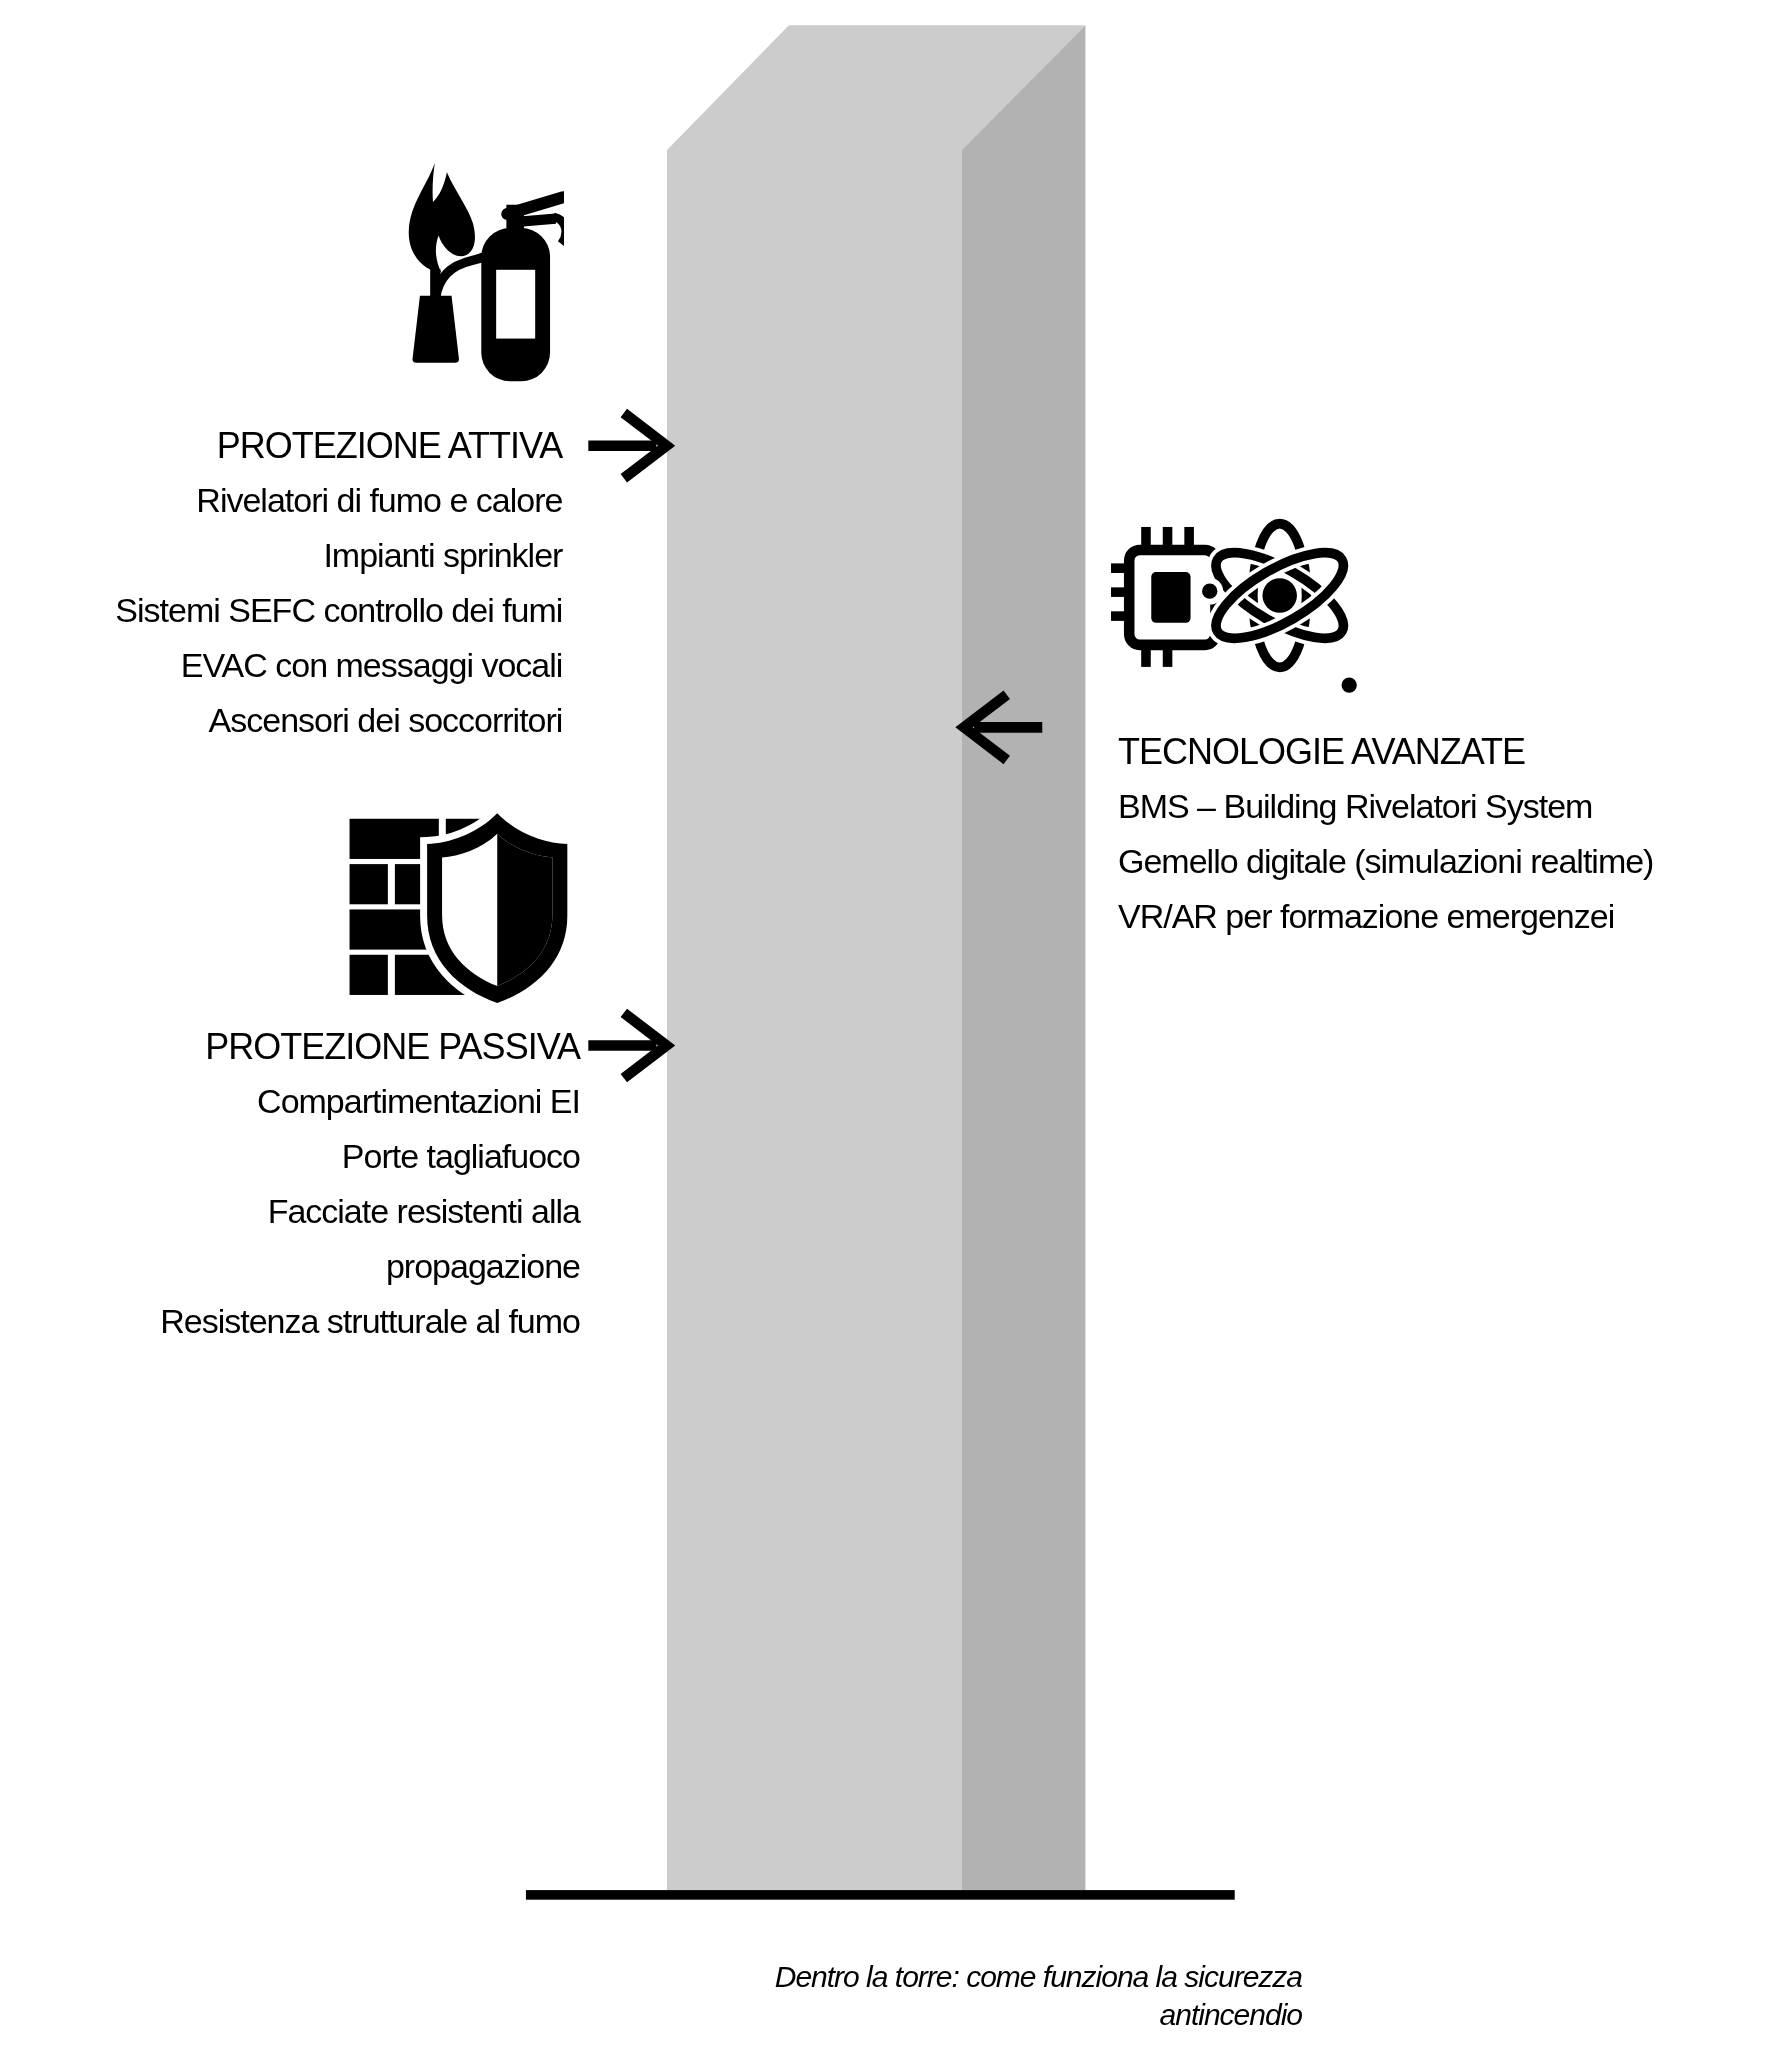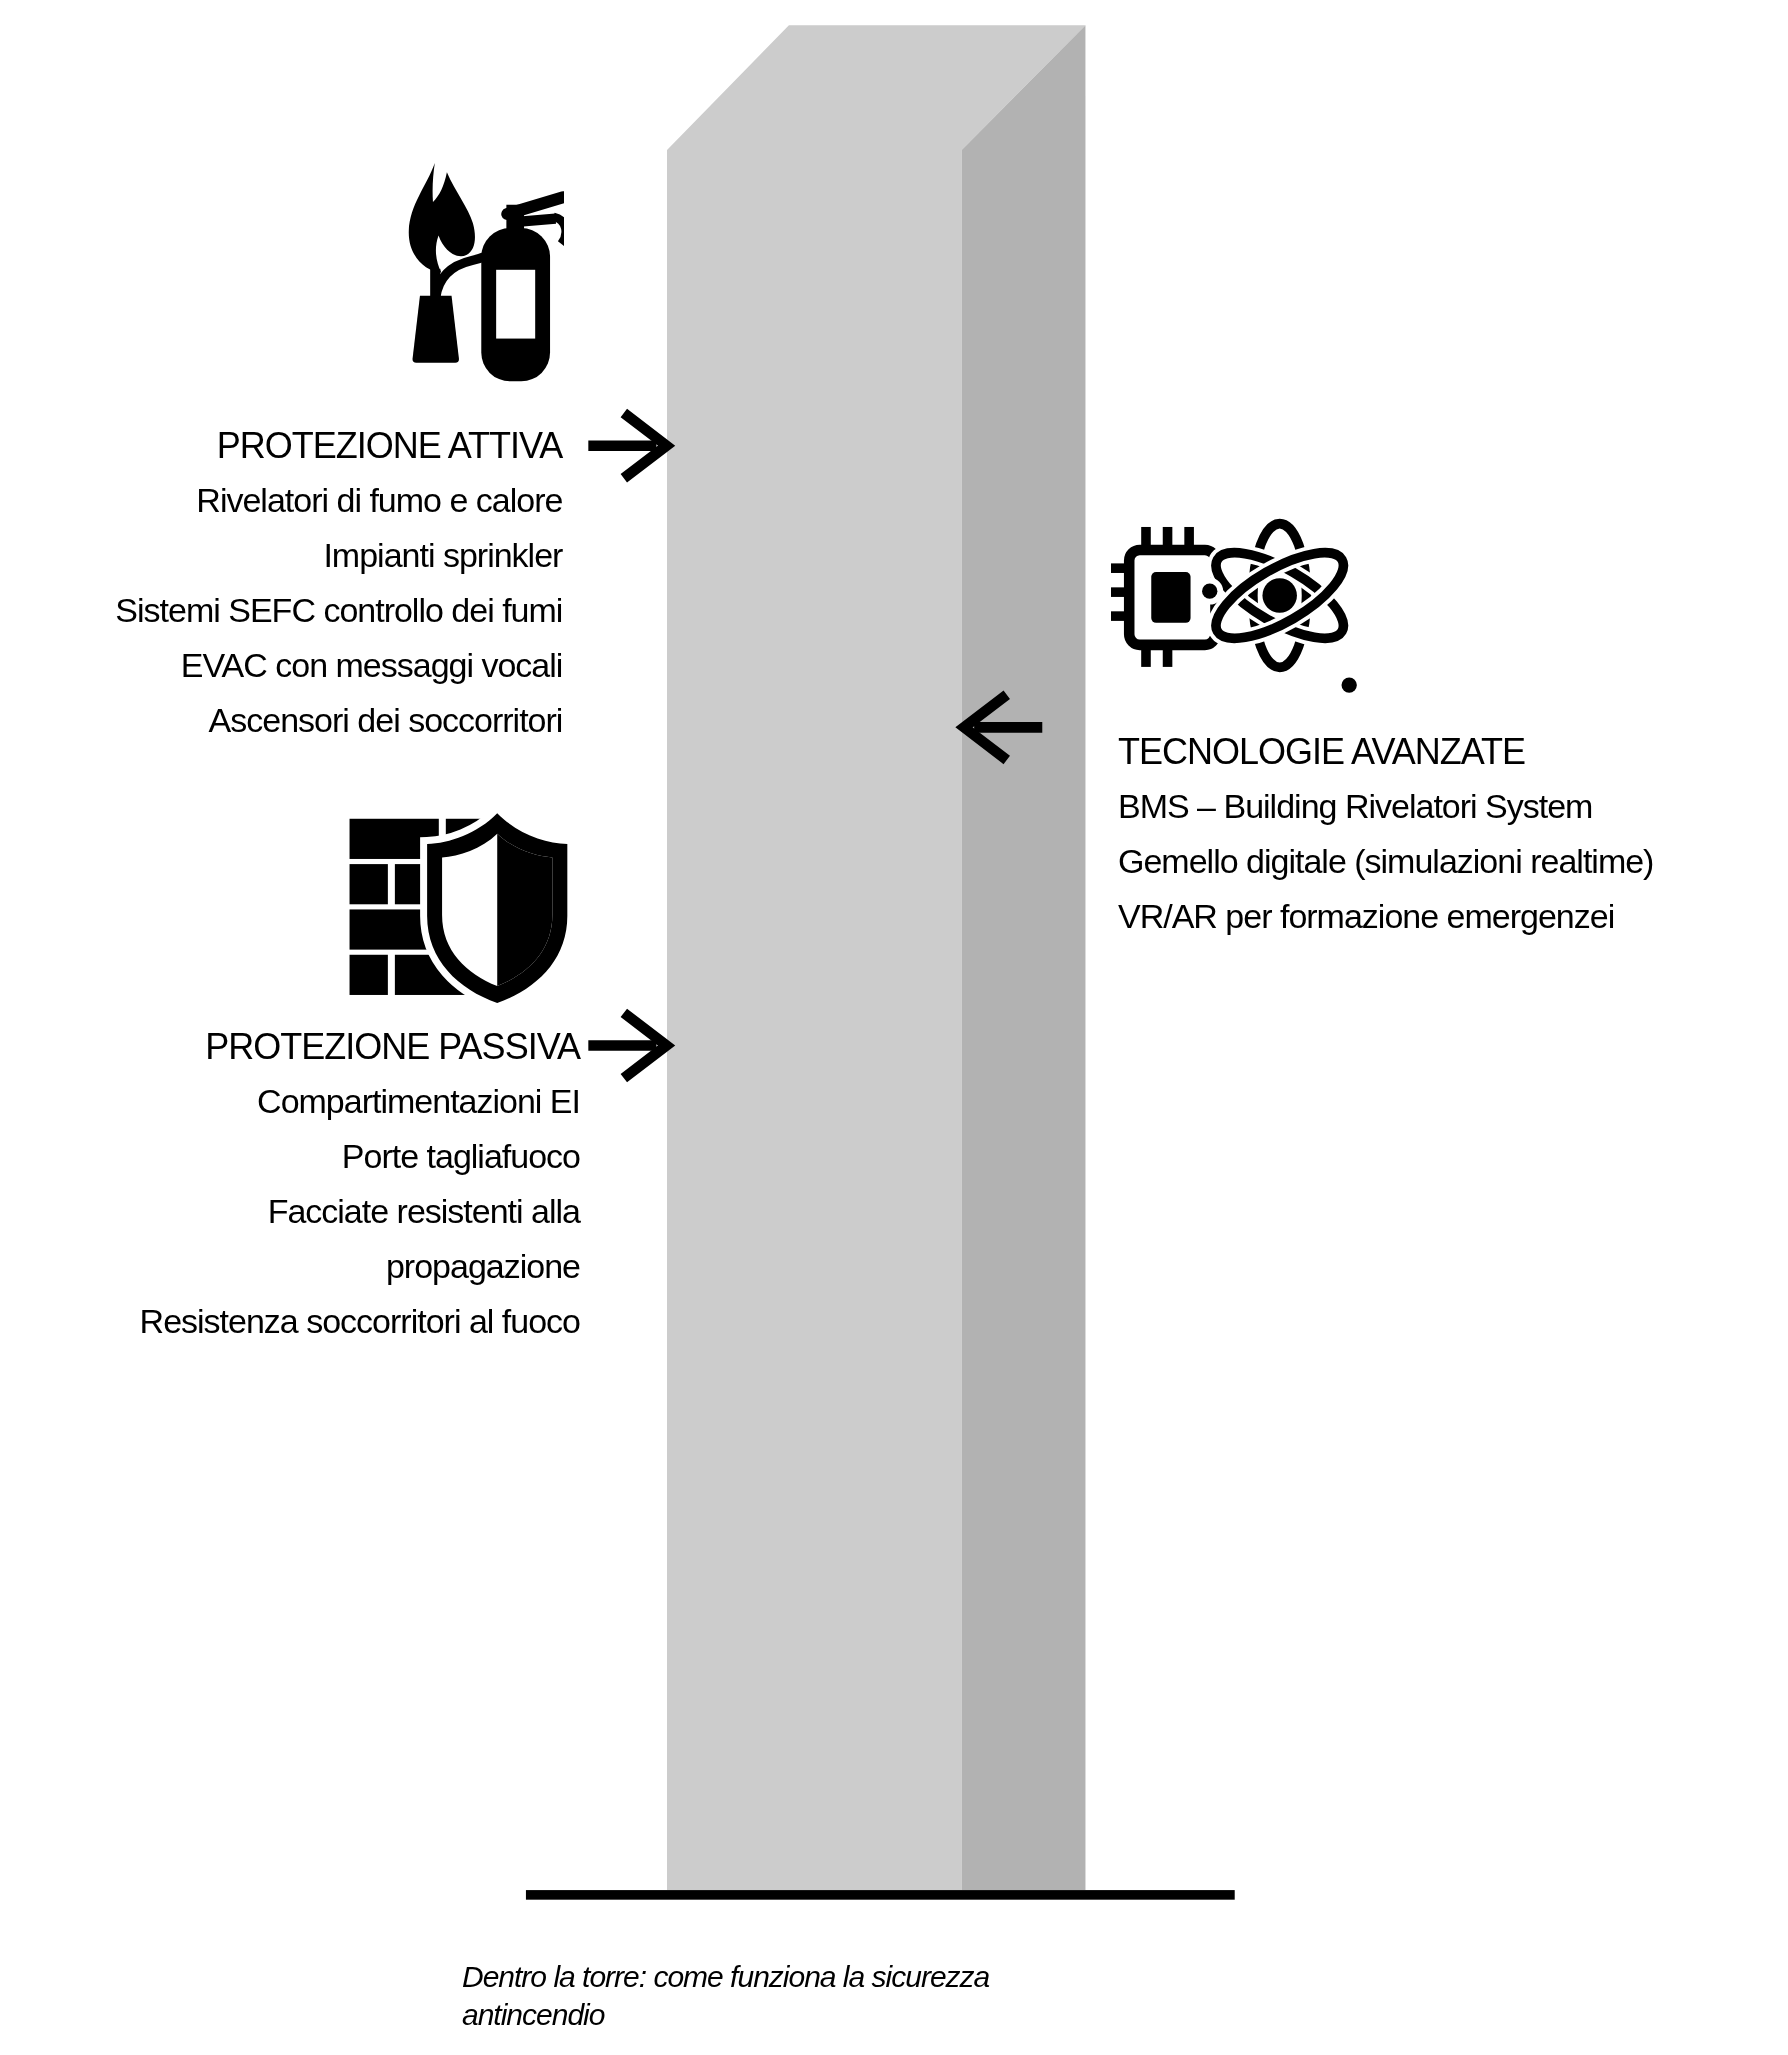--- a/index.html
+++ b/index.html
@@ -160,7 +160,7 @@
   <div class="item">Porte tagliafuoco</div>
   <div class="item">Facciate resistenti alla
 propagazione</div>
-  <div class="item">Resistenza soccorritori al fuoco</div>
+  <div class="item">Resistenza strutturale al fumo</div>
 </div>
 
 <div class="abs label-block align-left" style="left:1118px;top:700px;width:667px;">

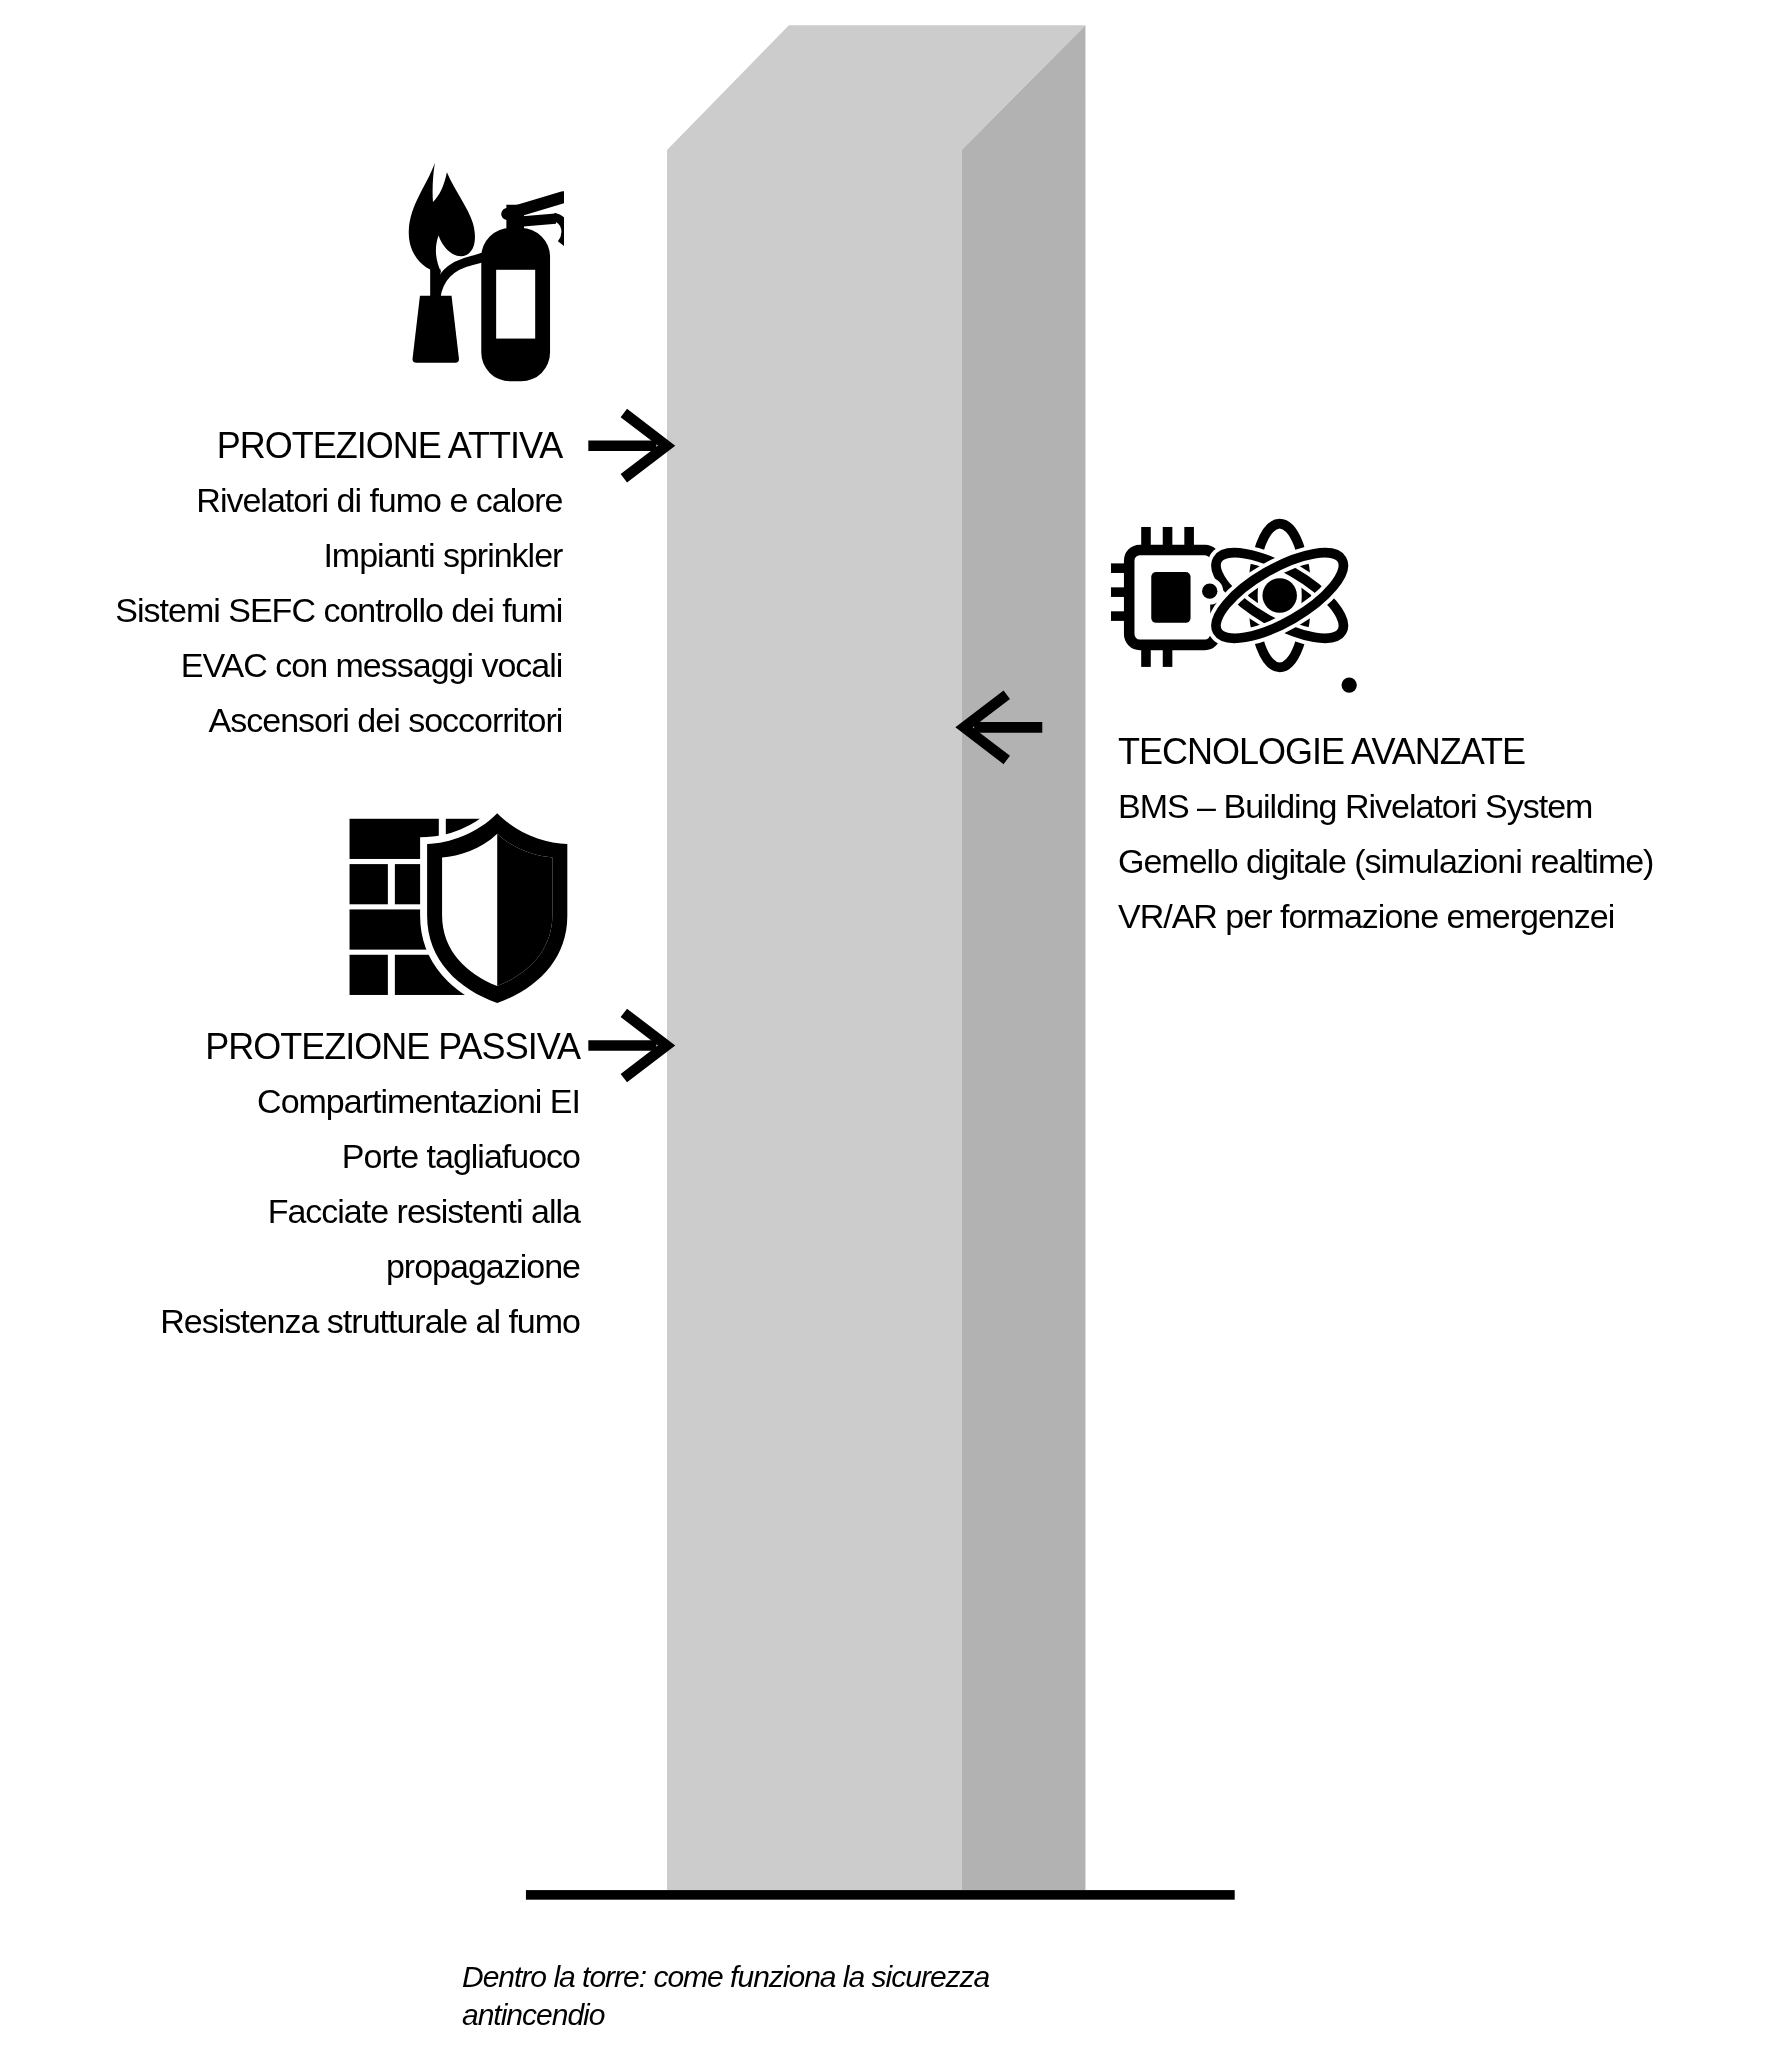--- a/index.html
+++ b/index.html
@@ -21,7 +21,7 @@
   .item { white-space:pre-line; }
   .caption {
     font-style:italic; font-size:30px; line-height:38px;
-    letter-spacing:-1px; text-align:left; color:#000;
+    letter-spacing:-1px; text-align:right; color:#000;
   }
   svg { display:block; }
 </style>

